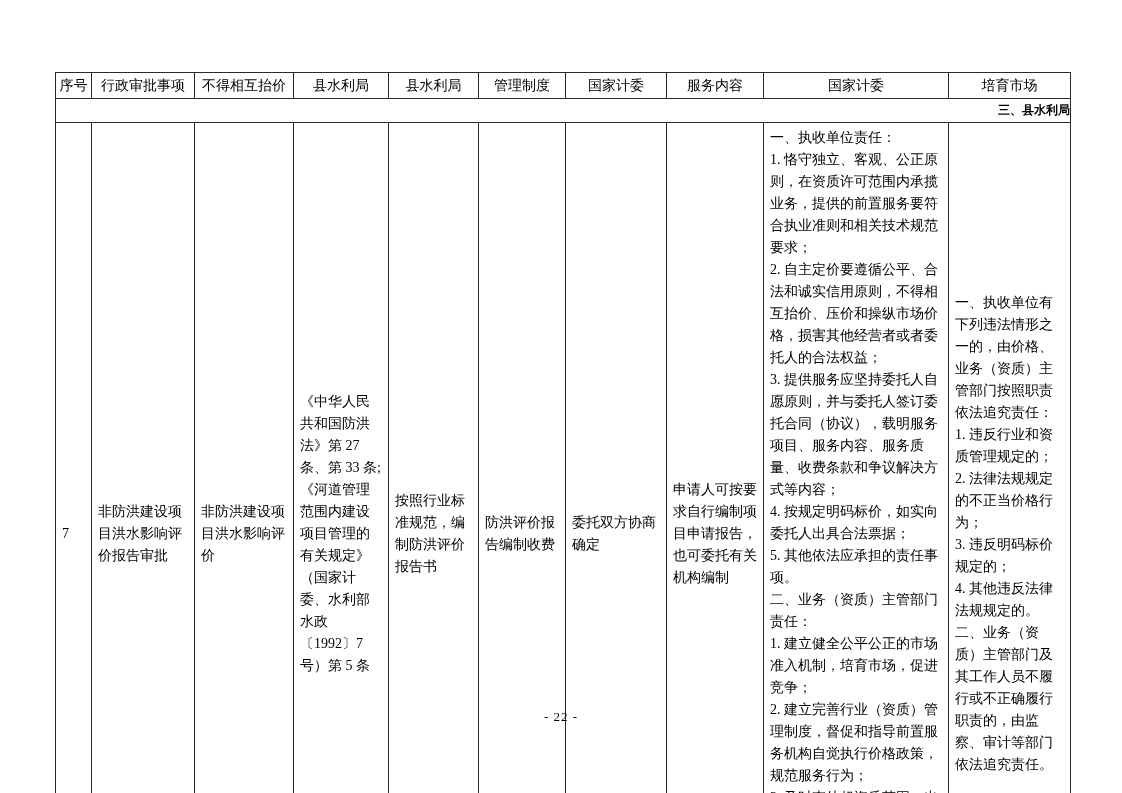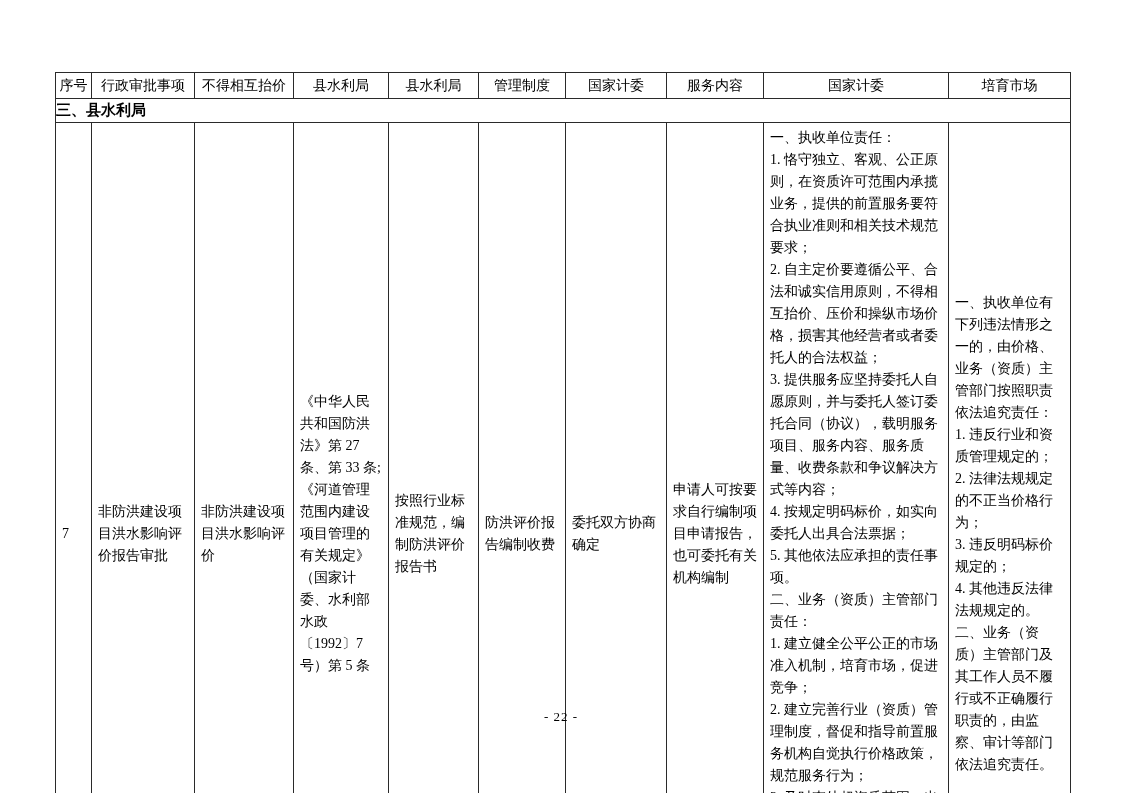--- a/index.html
+++ b/index.html
@@ -42,8 +42,8 @@
   tr.section-row td {
     font-family: "Liberation Sans", "DejaVu Sans", sans-serif;
     font-weight: bold;
-    font-size: 15px;
-    text-align: left;
+    font-size: 12px;
+    text-align: right;
     padding: 1px 0;
   }
   tr.data-row { height: 578px; }

